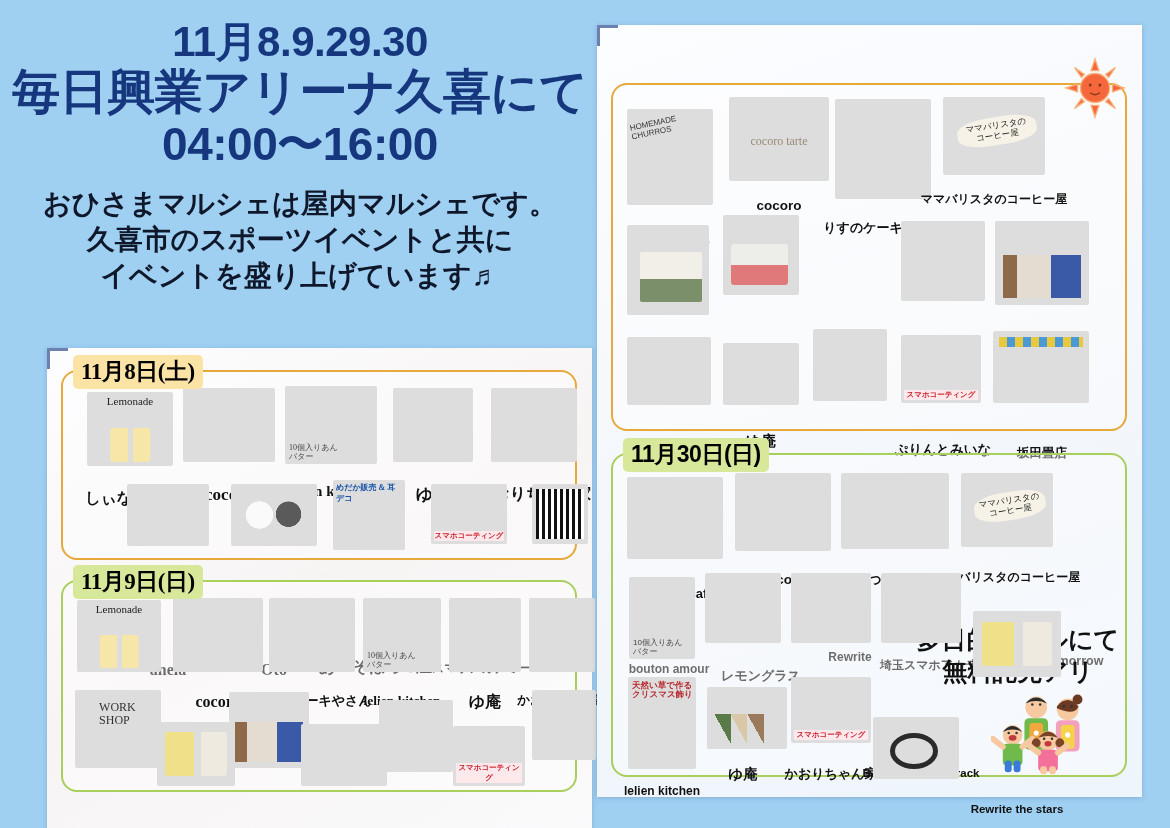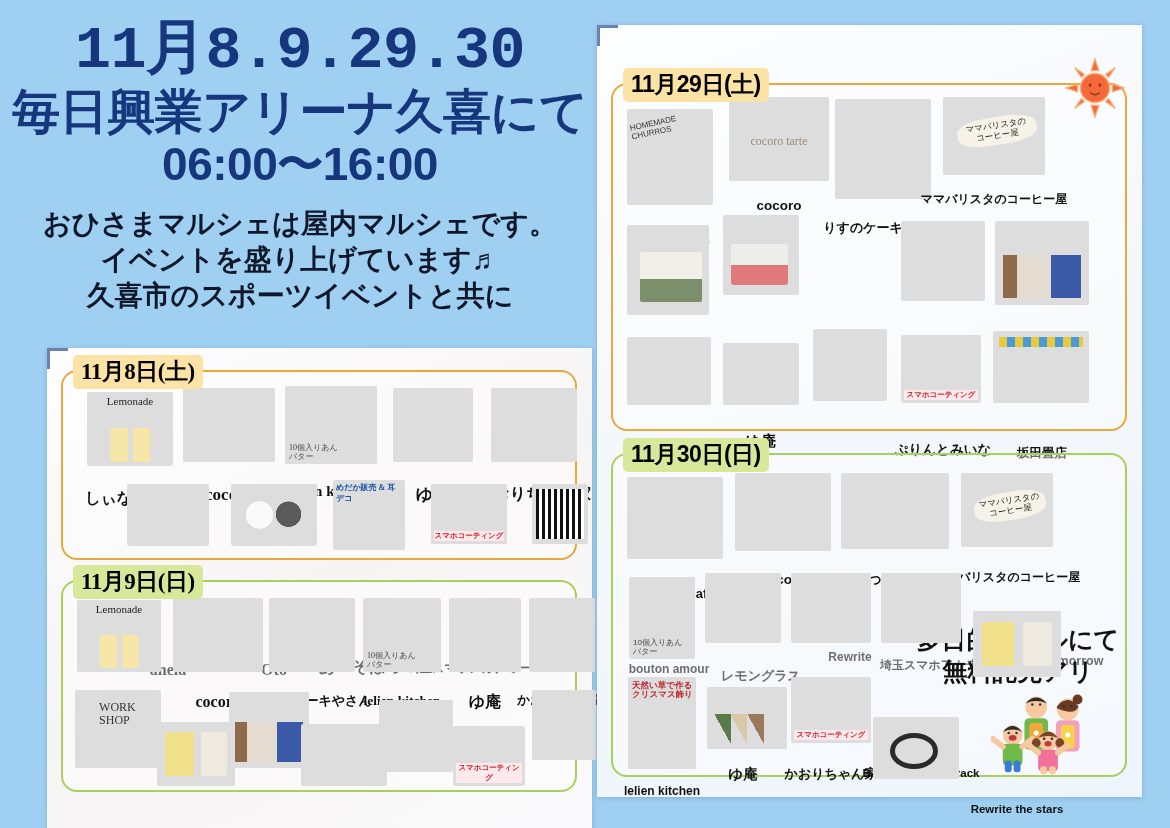--- a/index.html
+++ b/index.html
@@ -19,7 +19,7 @@
     color: #16377d; font-weight: bold; letter-spacing: -0.5px;
     line-height: 1.12; white-space: nowrap;
   }
-  .head-l1 { font-size: 60px; font-family: Liberation Mono, monospace; }
+  .head-l1 { font-size: 42px; }
   .head-l2 { font-size: 48px; }
   .head-l3 { font-size: 46px; }
   .sub-line {

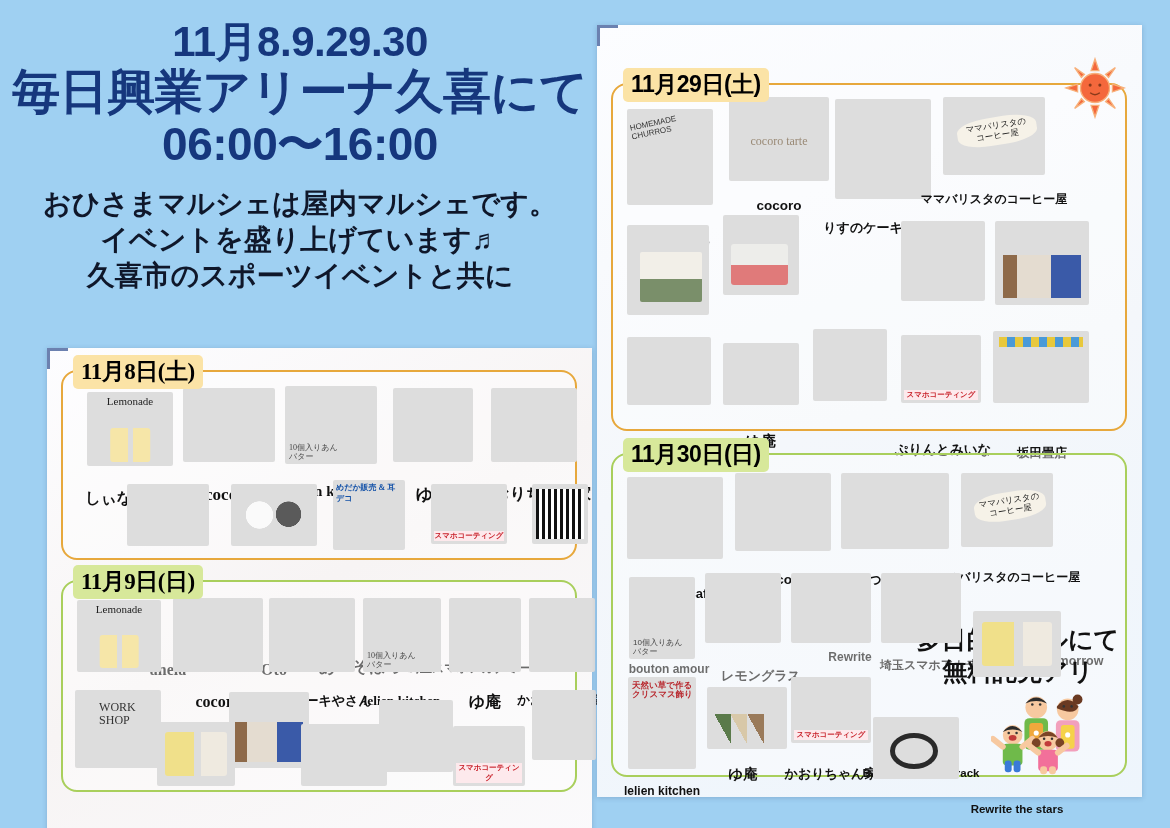--- a/index.html
+++ b/index.html
@@ -335,7 +335,6 @@
   </svg>
 
   <div class="day" id="day-nov29" style="left:14px; top:58px; width:516px; height:348px;">
-    <div class="day-label">11月29日(土)</div>
   <div class="tile" style="left: 14px; top: 24px; width: 86px;">
         <div class="ph p-churros" style="width: 86px; height: 96px; margin: 0px auto;"></div>
         <div class="cap" style="font-size: 13px; position: absolute; left: 50%; transform: translateX(-50%); top: 124px;">しぃなのcafé</div>

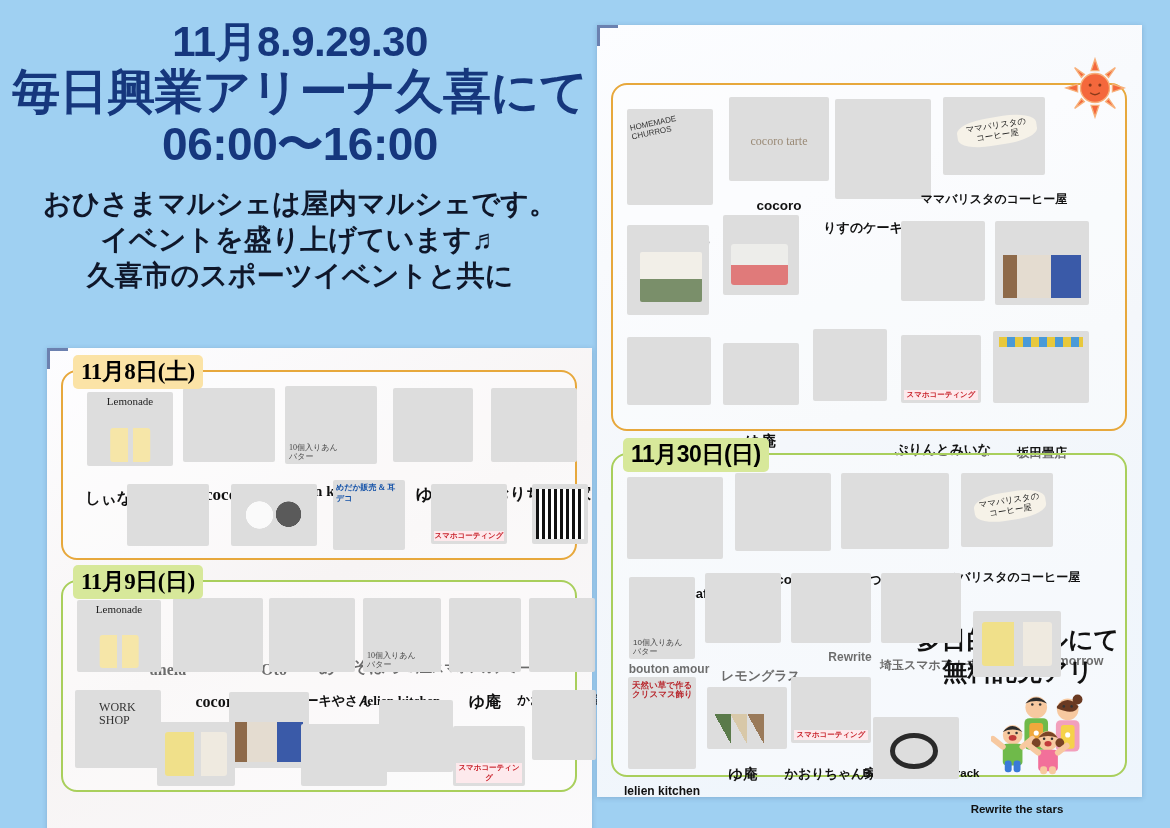--- a/index.html
+++ b/index.html
@@ -213,7 +213,7 @@
 <div class="header">
   <div class="head-line head-l1">11月8.9.29.30</div>
   <div class="head-line head-l2">毎日興業アリーナ久喜にて</div>
-  <div class="head-line head-l3">06:00〜16:00</div>
+  <div class="head-line head-l3">04:00〜16:00</div>
   <div class="subwrap">
     <div class="sub-line">おひさまマルシェは屋内マルシェです。</div>
     <div class="sub-line">イベントを盛り上げています♬</div>

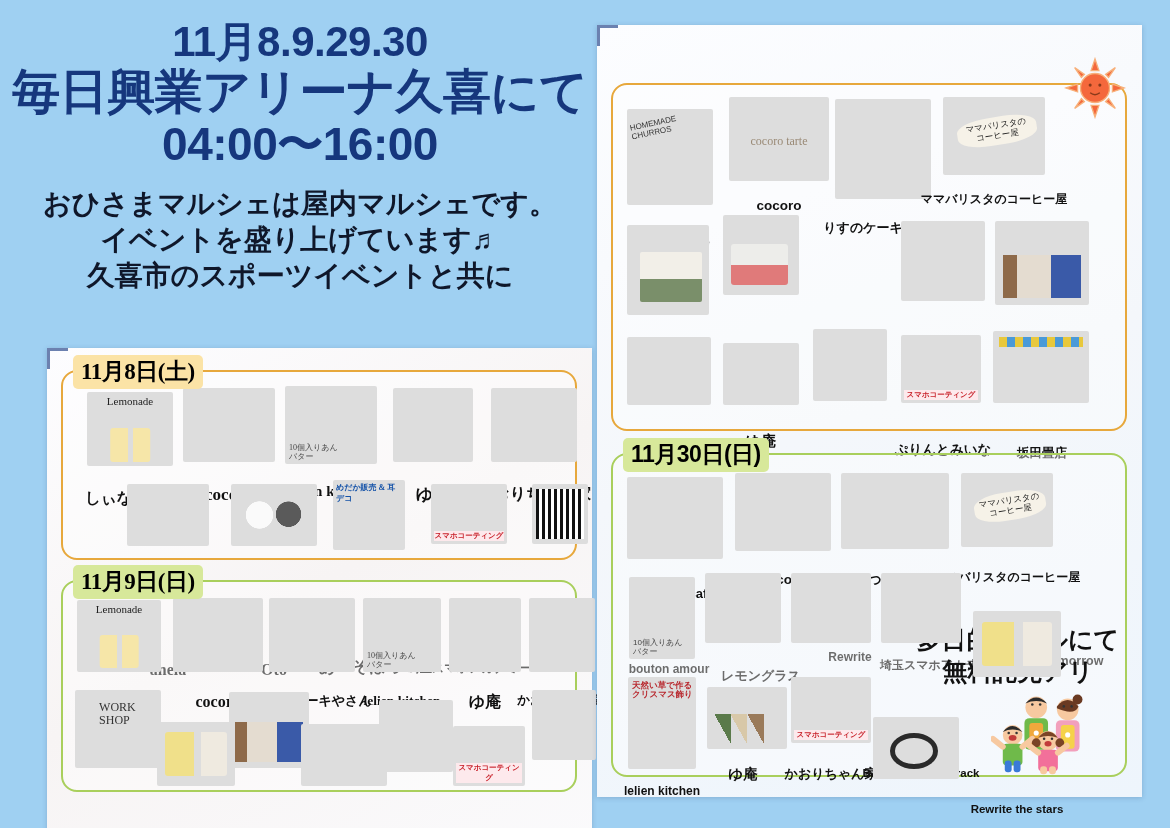--- a/index.html
+++ b/index.html
@@ -216,8 +216,8 @@
   <div class="head-line head-l3">04:00〜16:00</div>
   <div class="subwrap">
     <div class="sub-line">おひさまマルシェは屋内マルシェです。</div>
+    <div class="sub-line">久喜市のスポーツイベントと共に</div>
     <div class="sub-line">イベントを盛り上げています♬</div>
-    <div class="sub-line">久喜市のスポーツイベントと共に</div>
   </div>
 </div>
 

